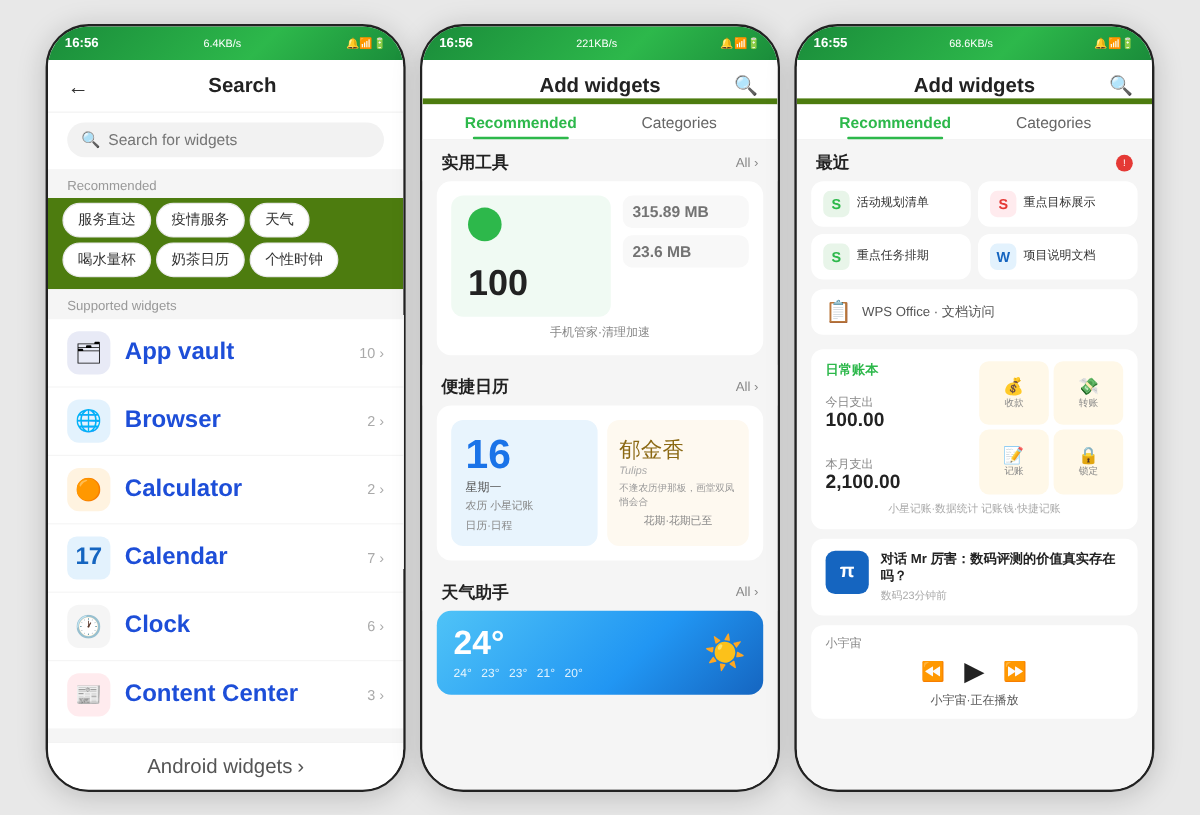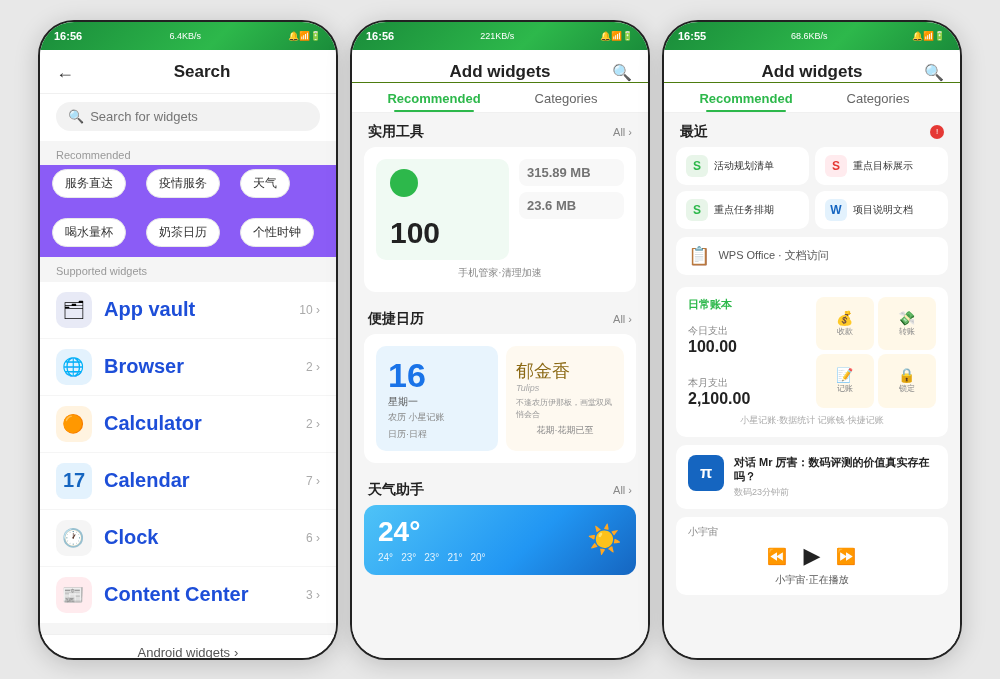--- a/index.html
+++ b/index.html
@@ -188,9 +188,9 @@
       background: #fff;
       padding: 12px 16px 0;
       display: flex;
-      align-items: flex-end;
+      align-items: flex-start;
       justify-content: space-between;
-      border-bottom: 1px solid #4d7c0f;
+      border-bottom: 5px solid #4d7c0f;
     }
     .add-widgets-header .title {
       font-size: 17px;

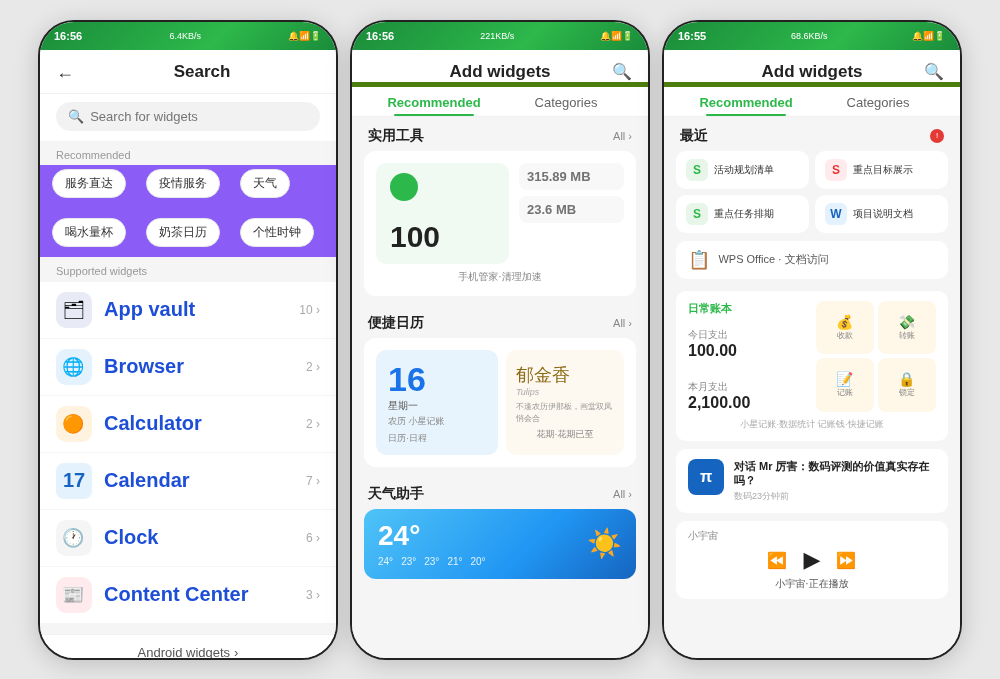--- a/index.html
+++ b/index.html
@@ -121,10 +121,10 @@
 
     .chip-group {
       padding: 4px 12px 10px;
-      background: #8b5cf6;
+      background: #4d7c0f;
       display: flex;
       flex-wrap: wrap;
-      gap: 20px;
+      gap: 4px;
     }
     .chip {
       background: #fff;

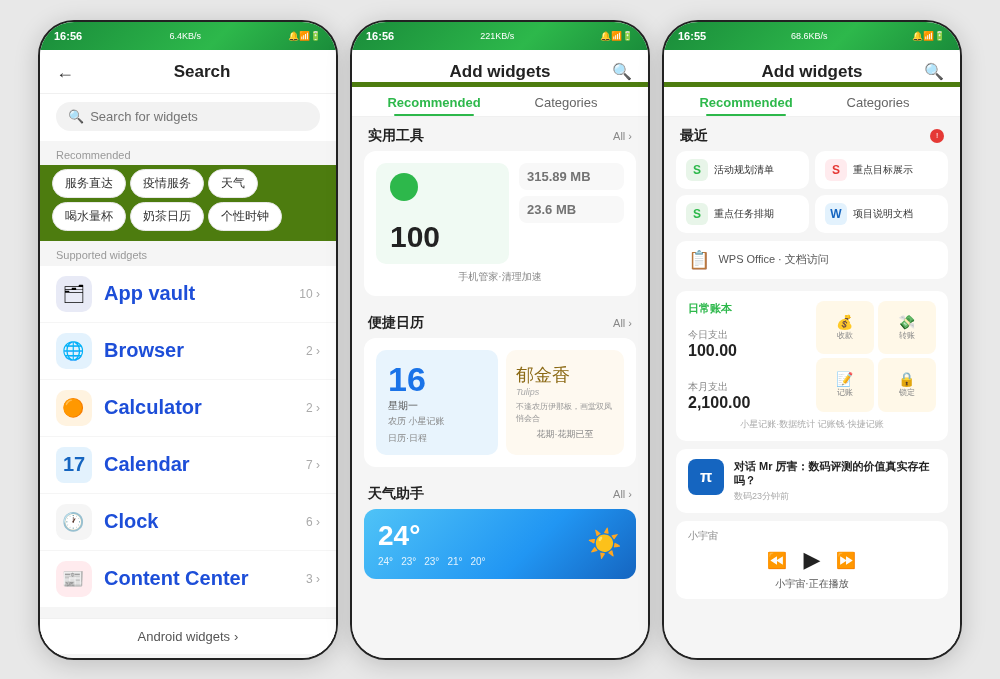--- a/index.html
+++ b/index.html
@@ -177,7 +177,7 @@
       display: flex;
       align-items: center;
       justify-content: center;
-      font-size: 13px;
+      font-size: 17px;
       color: #555;
       gap: 4px;
       border-top: 1px solid #f0f0f0;

